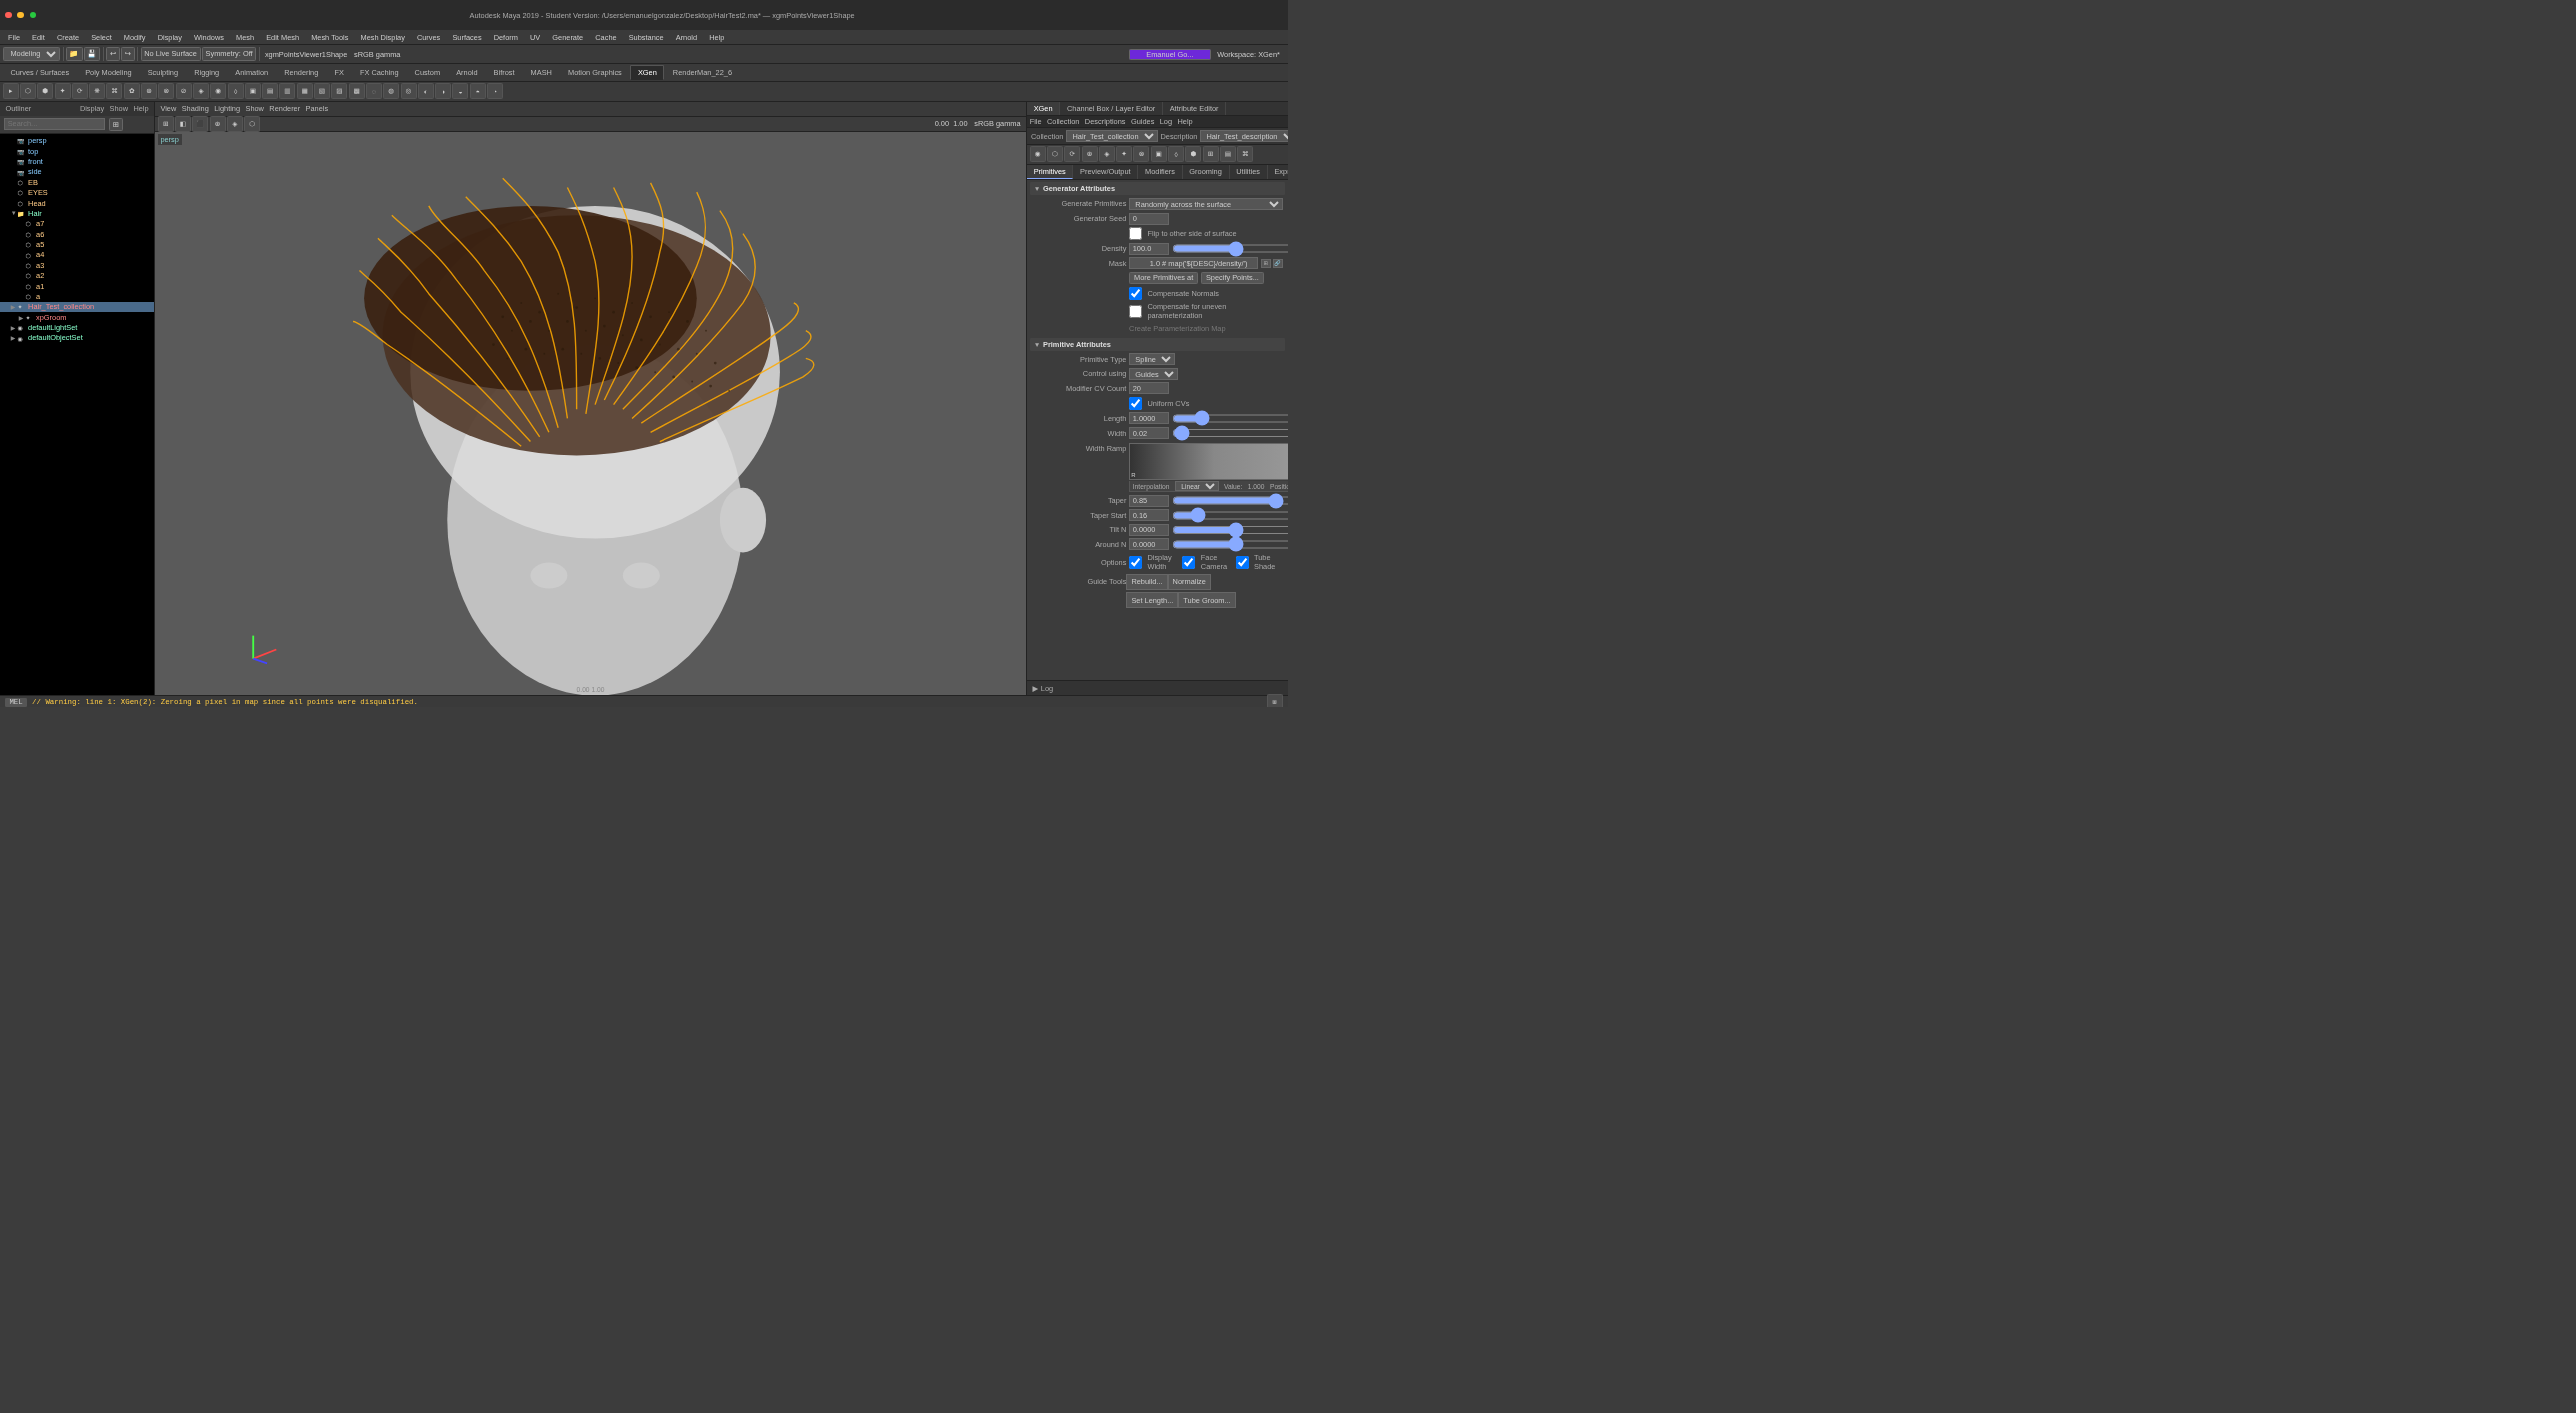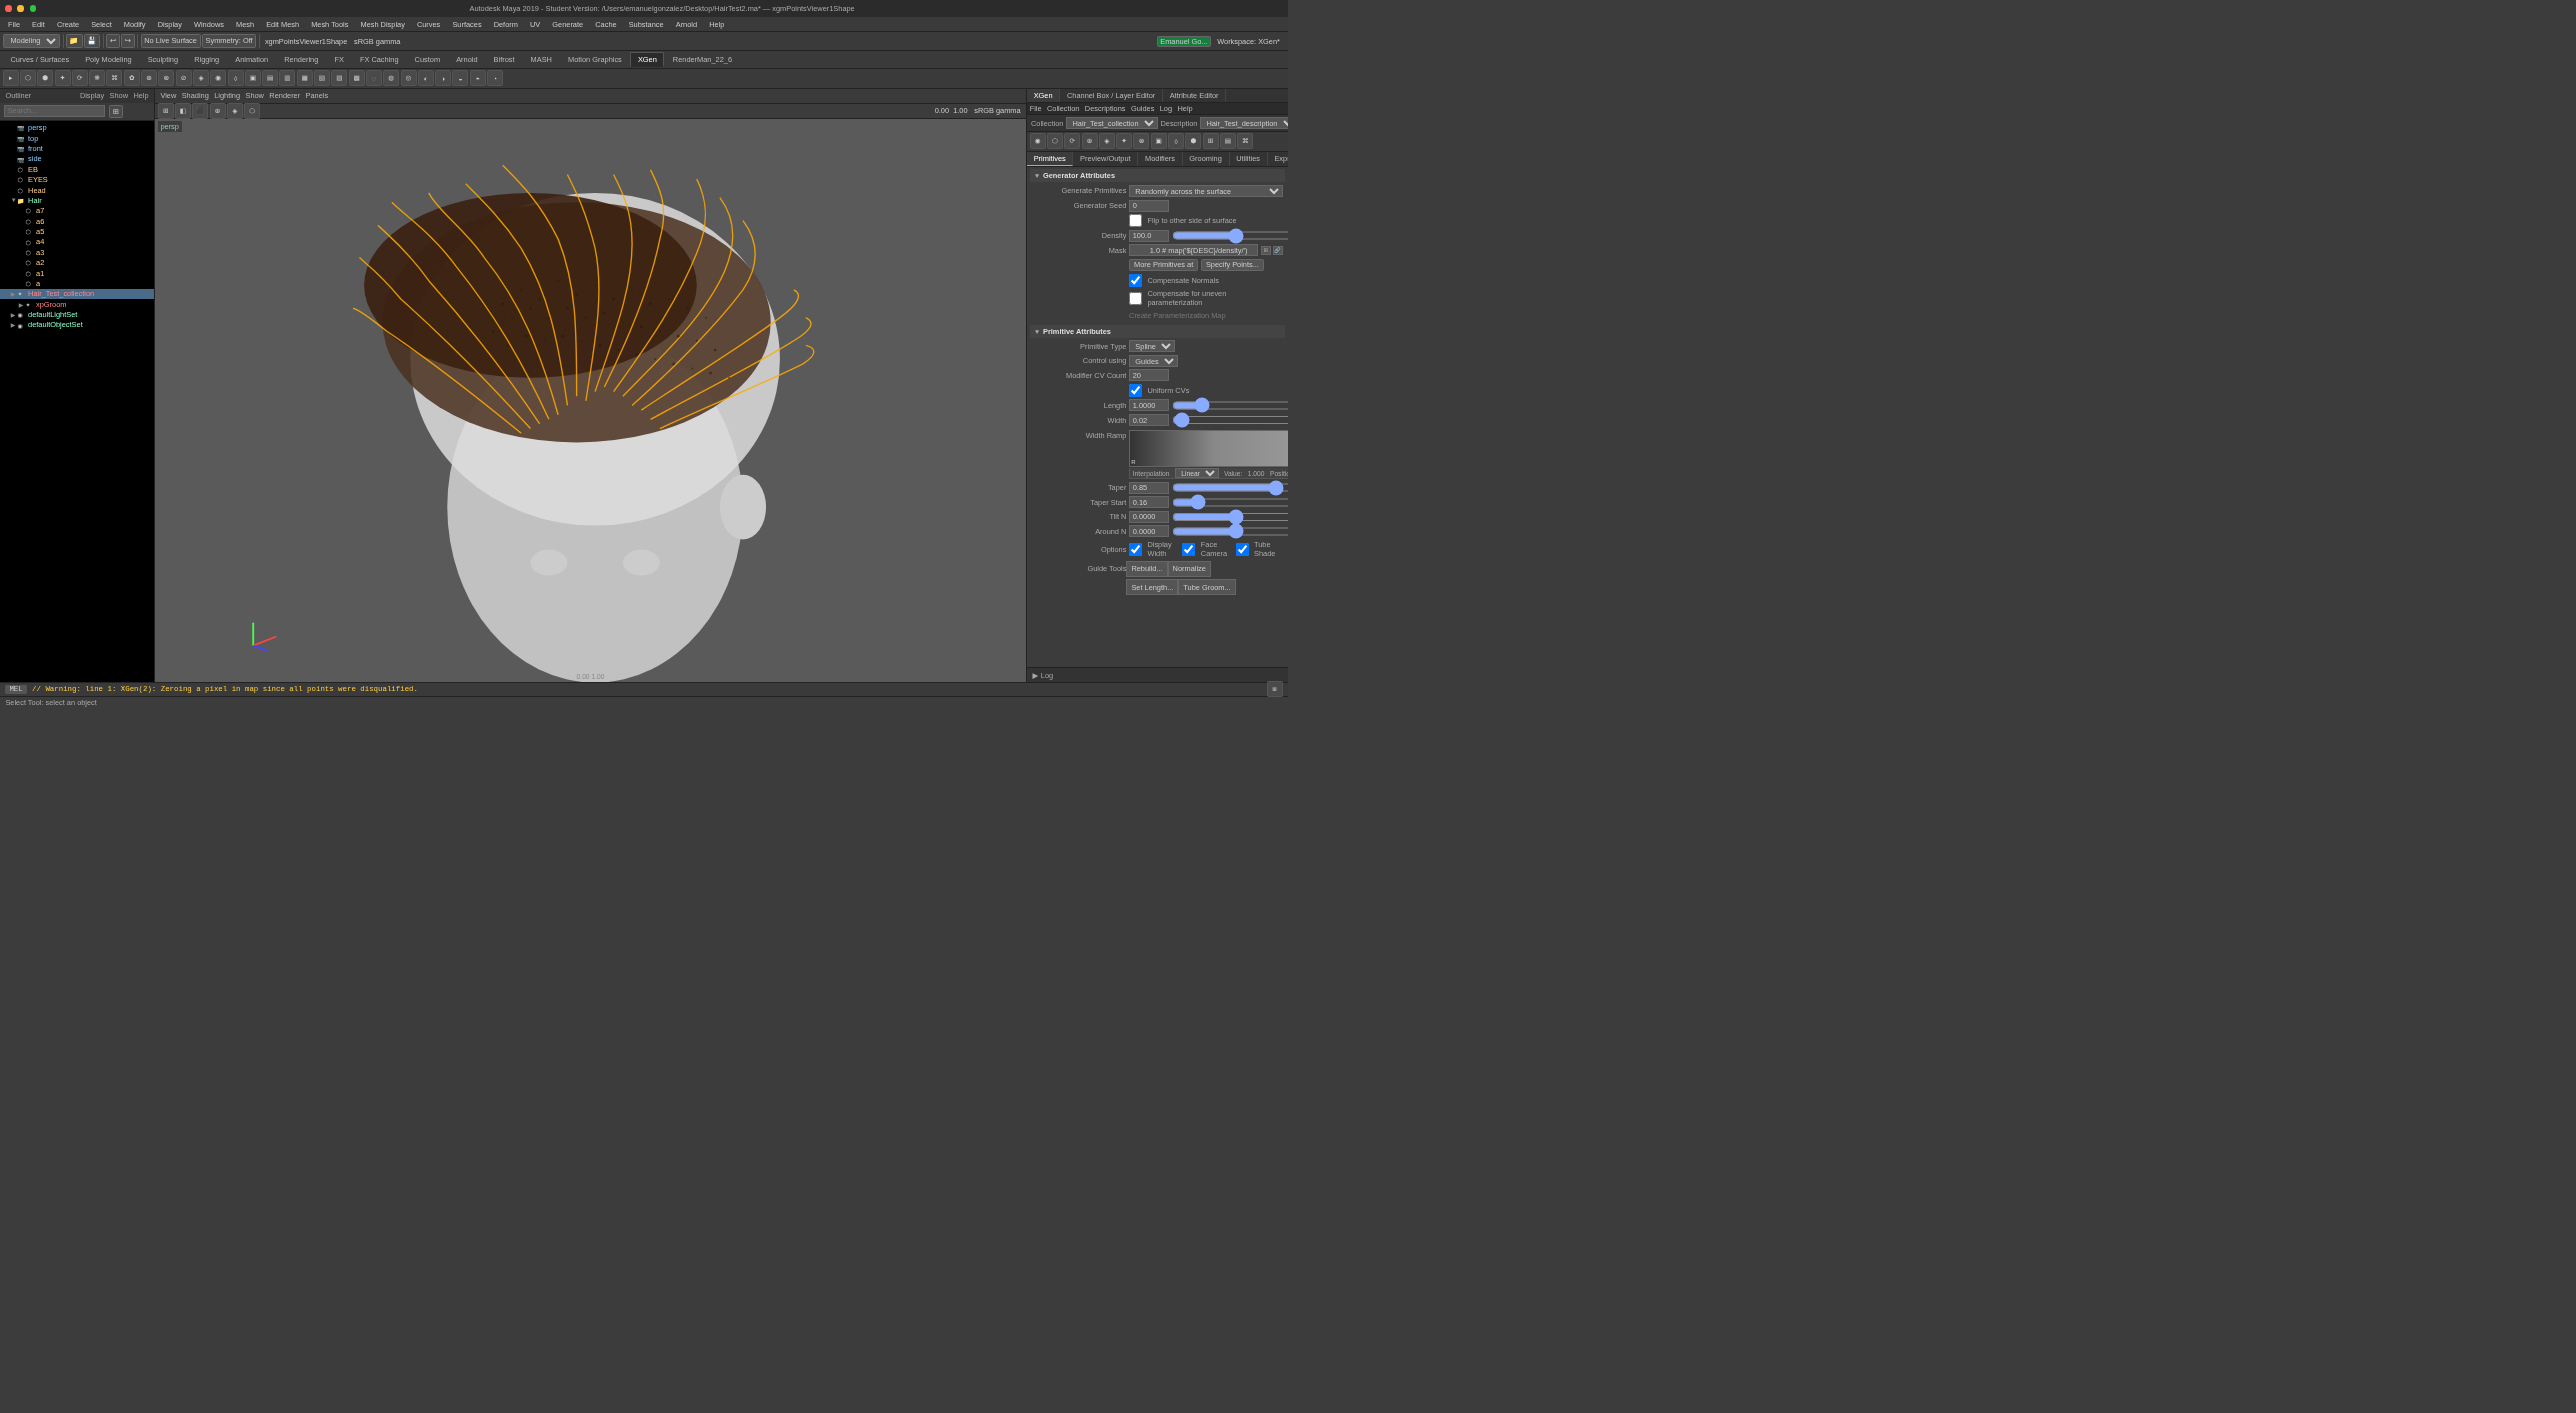--- a/index.html
+++ b/index.html
@@ -6,7 +6,7 @@
     body { background: #3c3c3c; color: #ccc; font-family: Arial, sans-serif; font-size: 7.4px; width: 1288px; height: 707px; overflow: hidden; }
 
     
-    #titlebar { background: #2b2b2b; height: 17px; display: flex; align-items: center; padding: 0 5.4px; gap: 5.4px; }
+    #titlebar { background: #2b2b2b; height: 30px; display: flex; align-items: center; padding: 0 5.4px; gap: 5.4px; }
     .traffic-light { width: 6.7px; height: 6.7px; border-radius: 50%; display: inline-block; }
     .tl-red { background: #ff5f57; }
     .tl-yellow { background: #febc2e; }

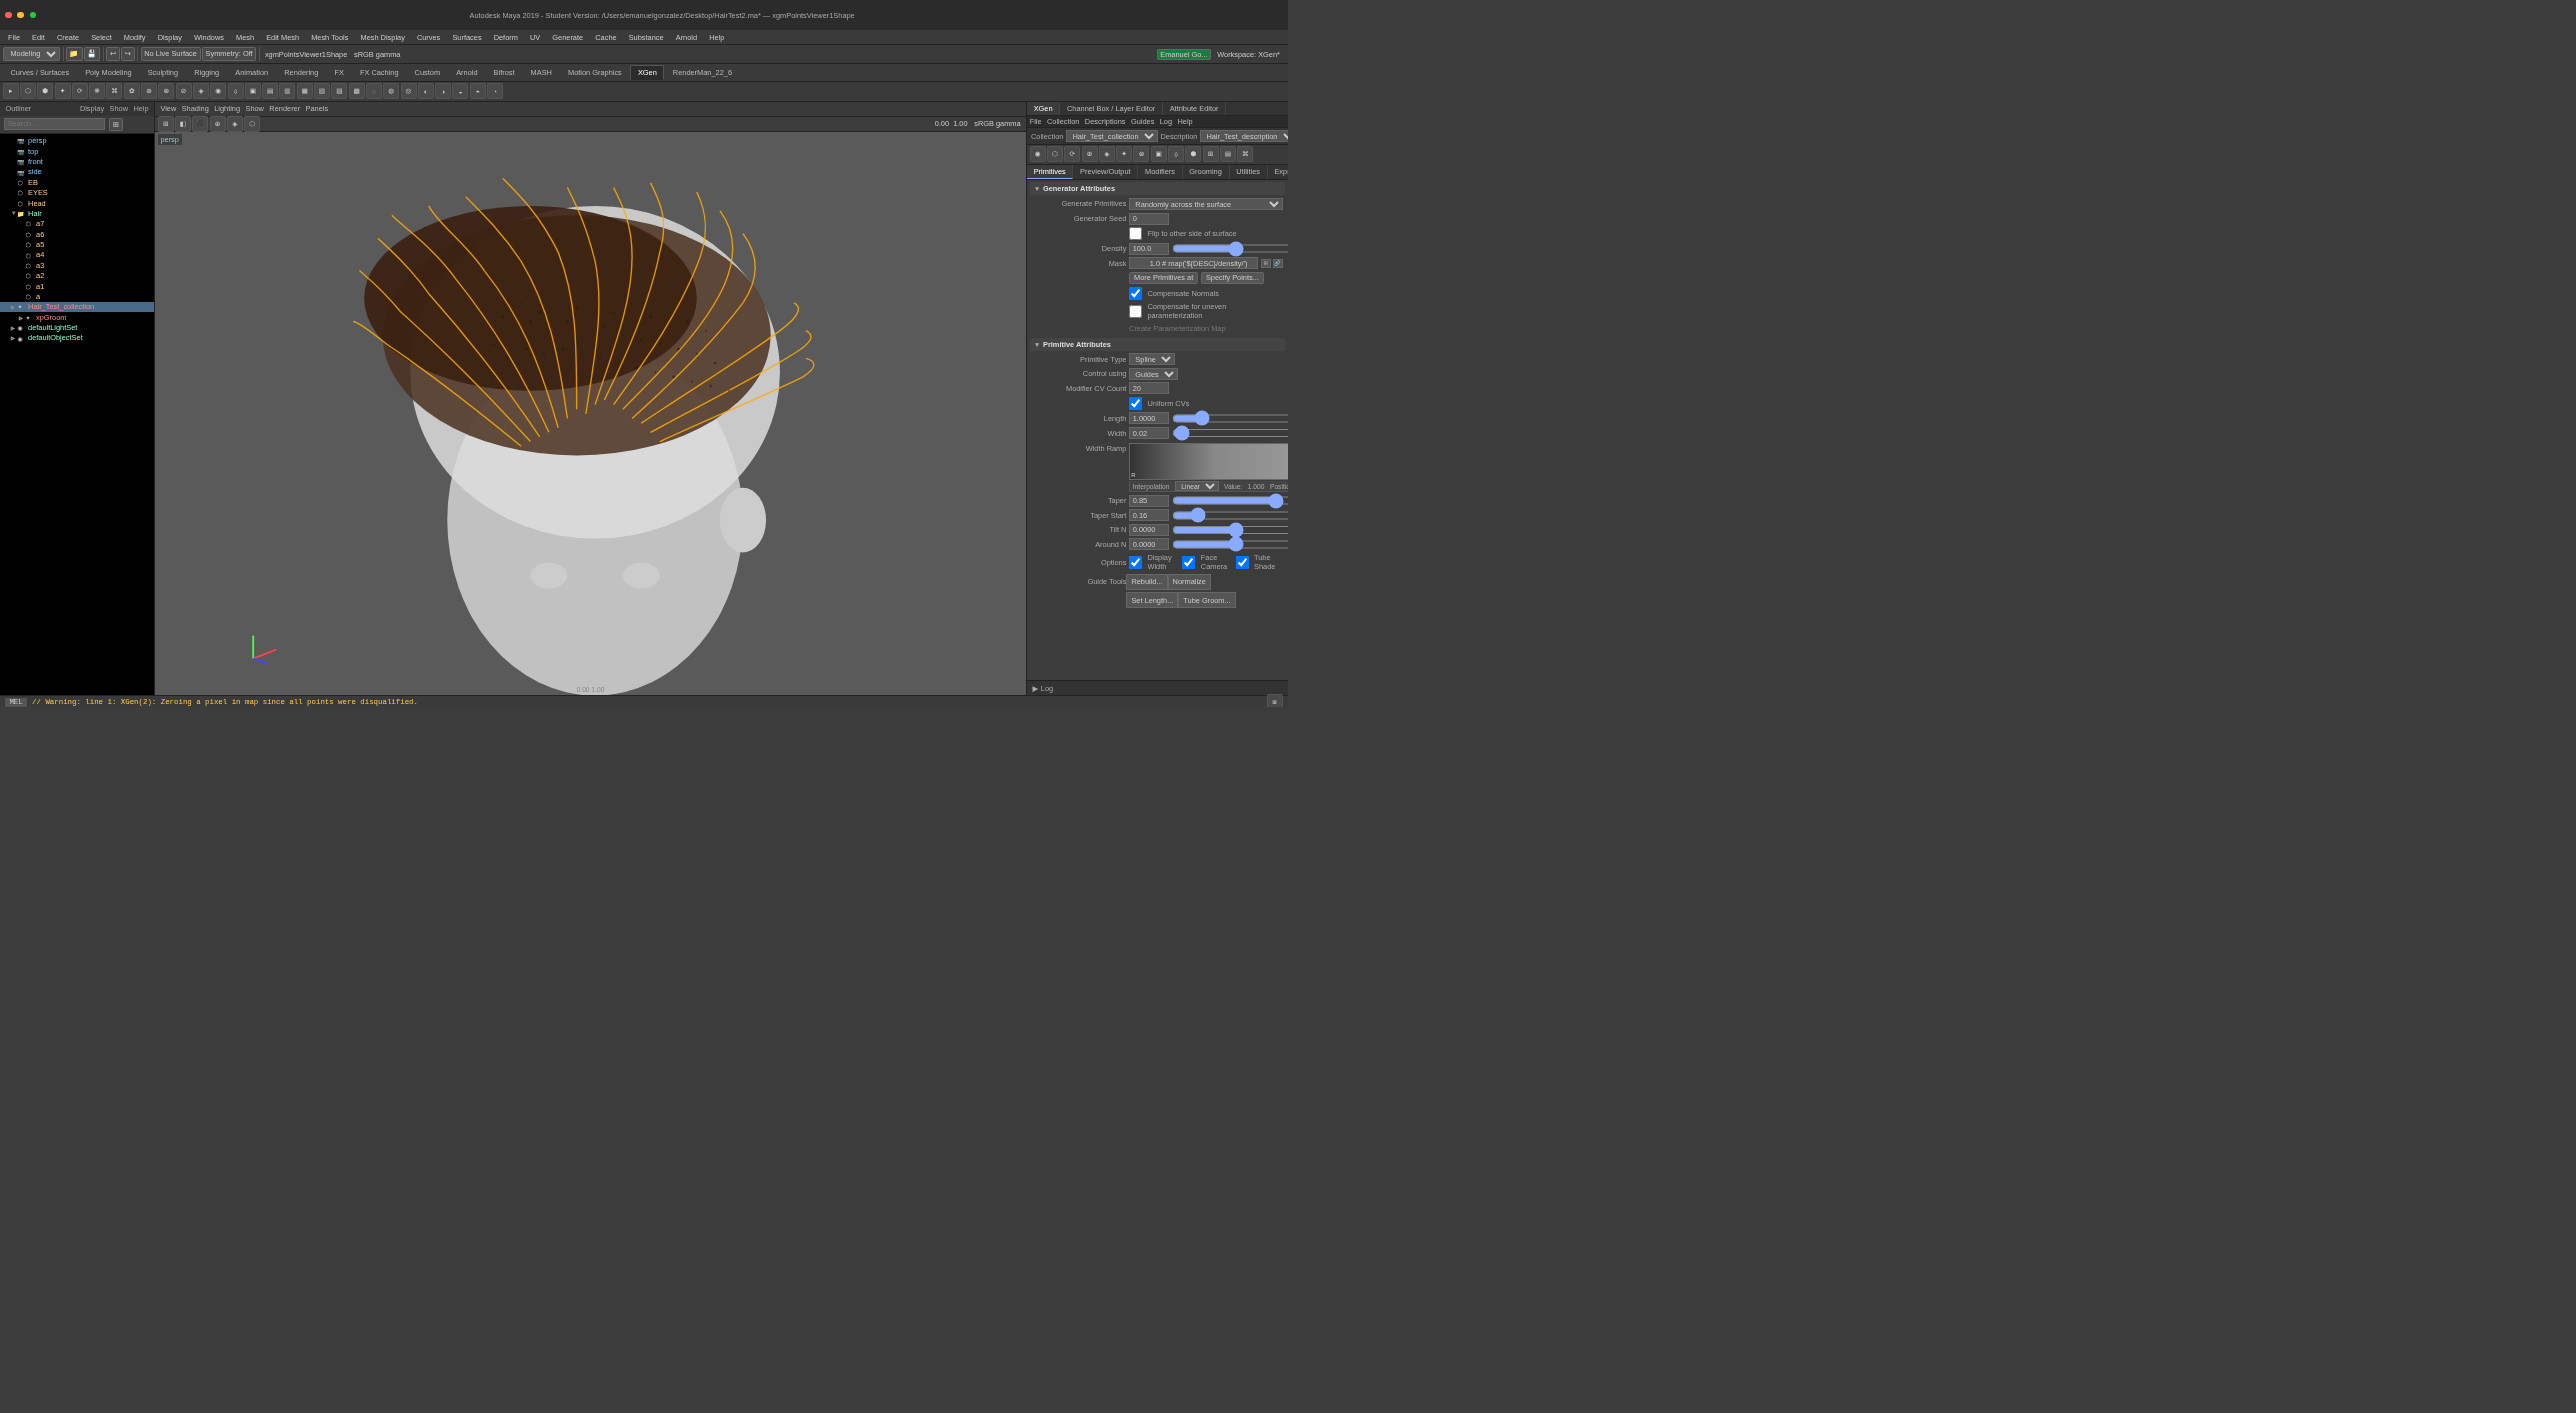--- a/index.html
+++ b/index.html
@@ -164,7 +164,7 @@
   <span style="font-size:7.4px;color:#ccc;padding:0 2.7px;">xgmPointsViewer1Shape</span>
   <span style="font-size:7.4px;color:#ccc;padding:0 2.7px;">sRGB gamma</span>
   <div style="flex:1"></div>
-  <span style="font-size:7.4px;color:#ccc;padding:0 2px;background:#15803d;border:0.7px solid #666;border-radius:1.3px;">Emanuel Go...</span>
+  <span style="font-size:7.4px;color:#ccc;padding:0 16px;background:#6d28d9;border:0.7px solid #666;border-radius:1.3px;">Emanuel Go...</span>
   <span style="font-size:7.4px;color:#ccc;padding:0 5.4px;">Workspace: XGen*</span>
 </div>
 

